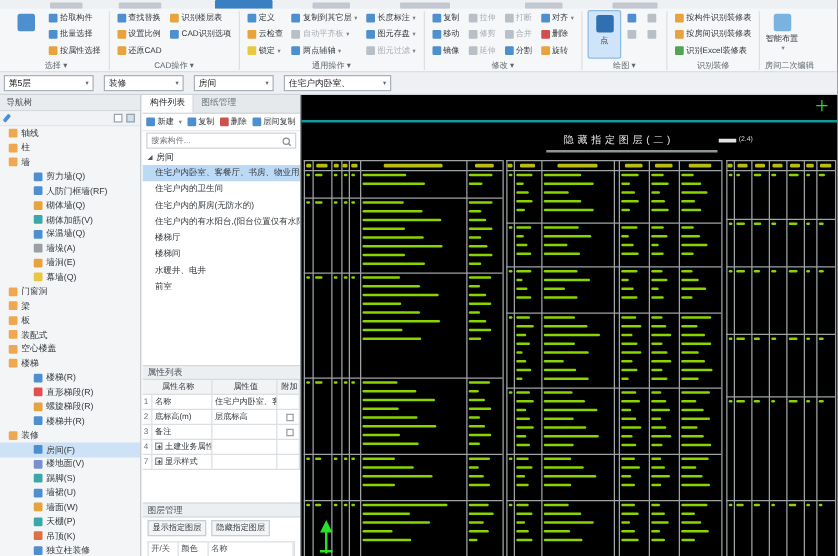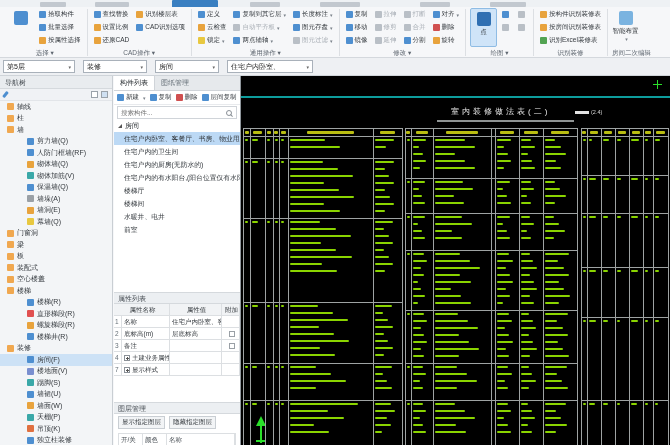--- a/index.html
+++ b/index.html
@@ -616,7 +616,7 @@
     <div class="cadline"></div>
     <div class="crossv" style="left:416px;top:4px;"></div>
     <div class="crossh" style="left:412px;top:8px;"></div>
-    <div class="cadtitle">室内装修做法表(二)</div>
+    <div class="cadtitle">隐藏指定图层(二)</div>
     <div class="cadunder"></div>
     <div class="cadnote">
       <span class="nbar"></span>

